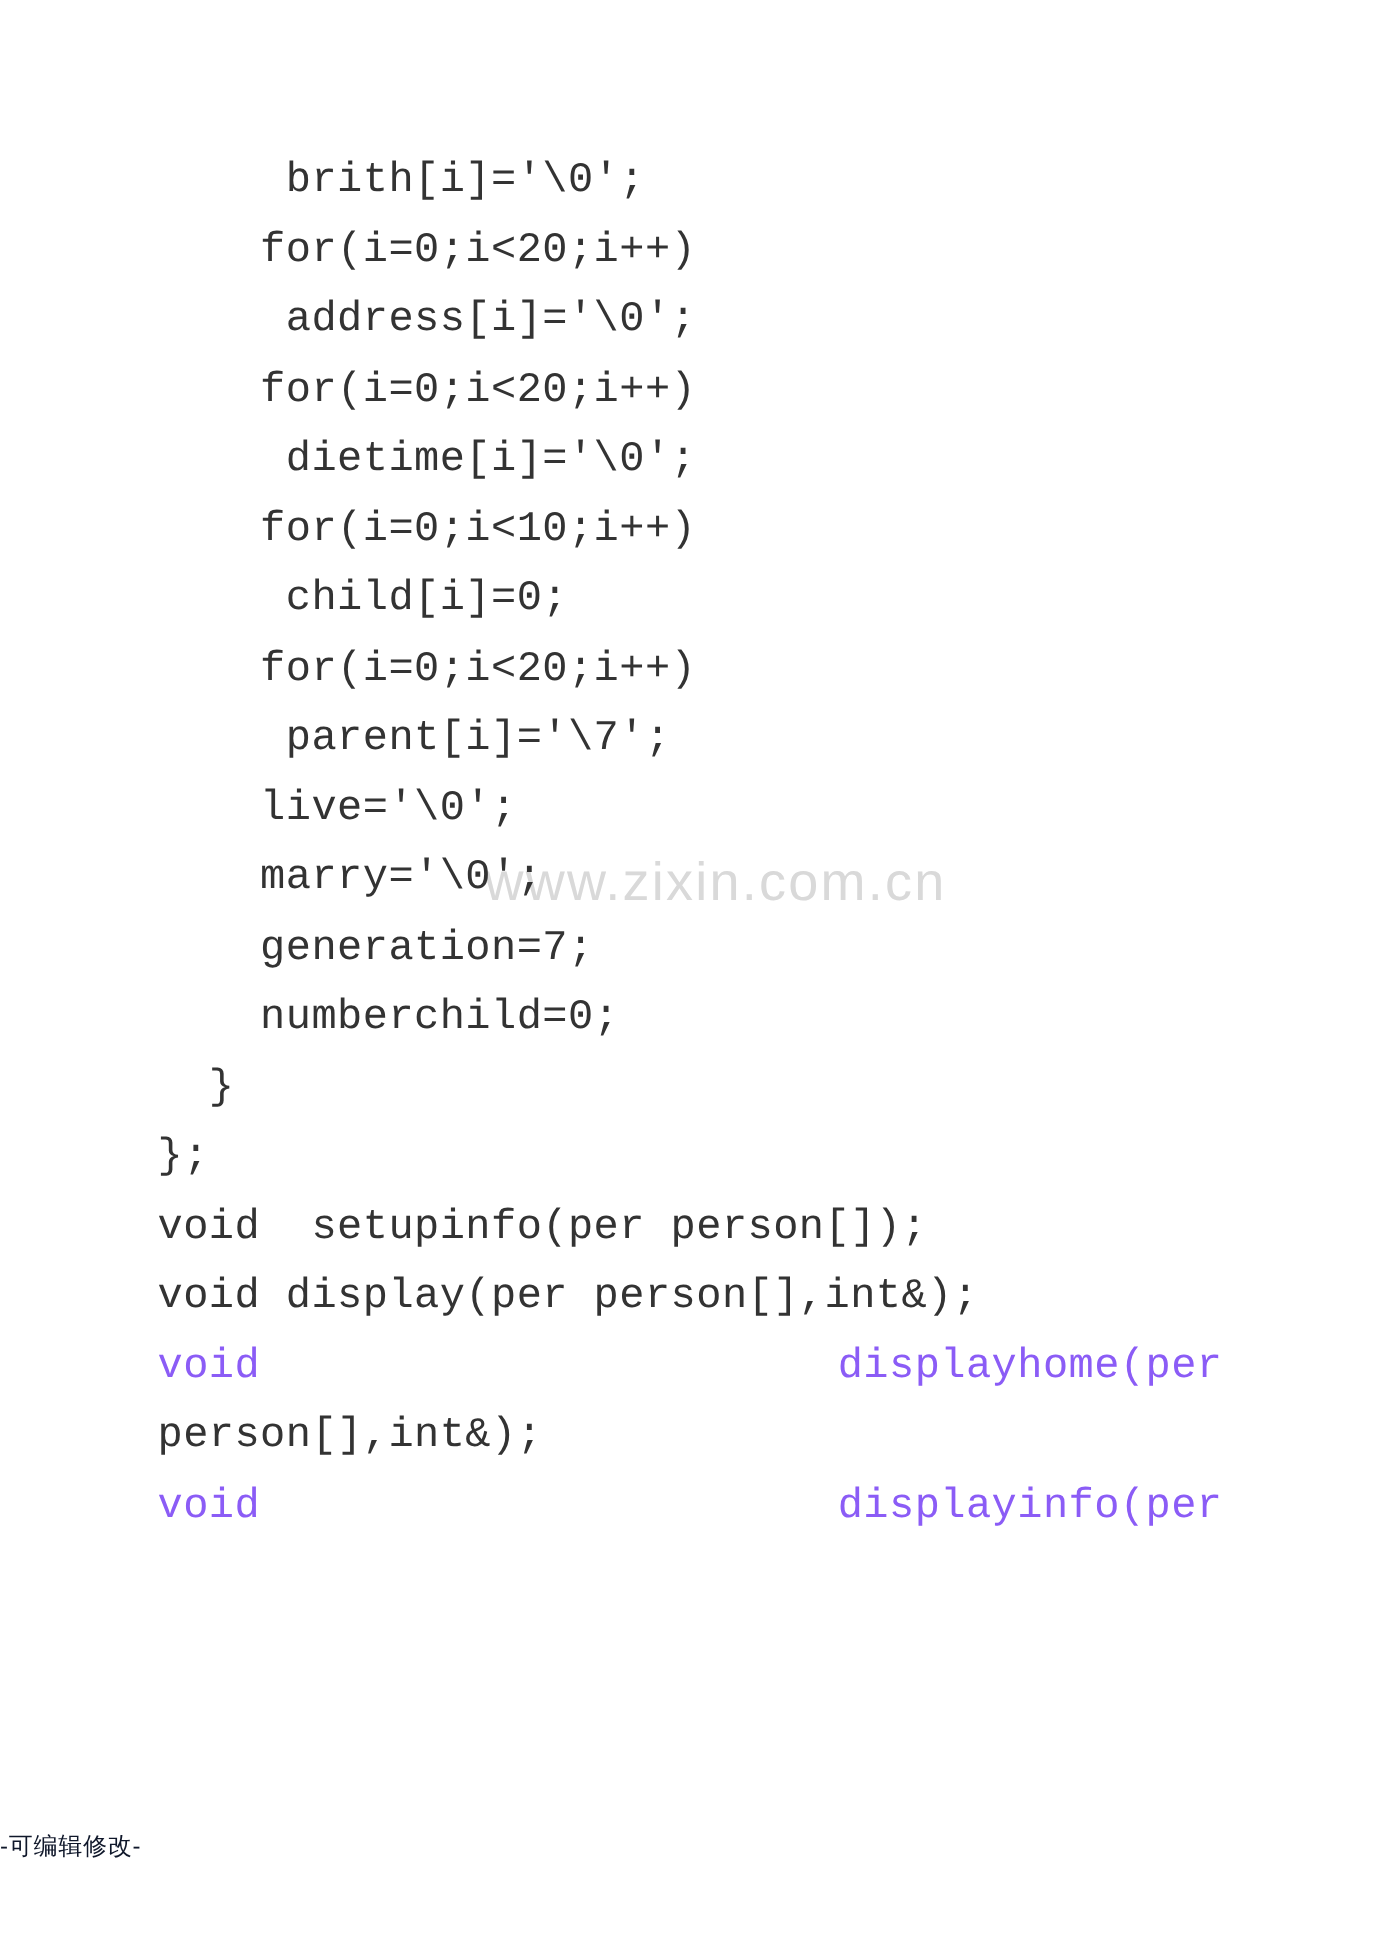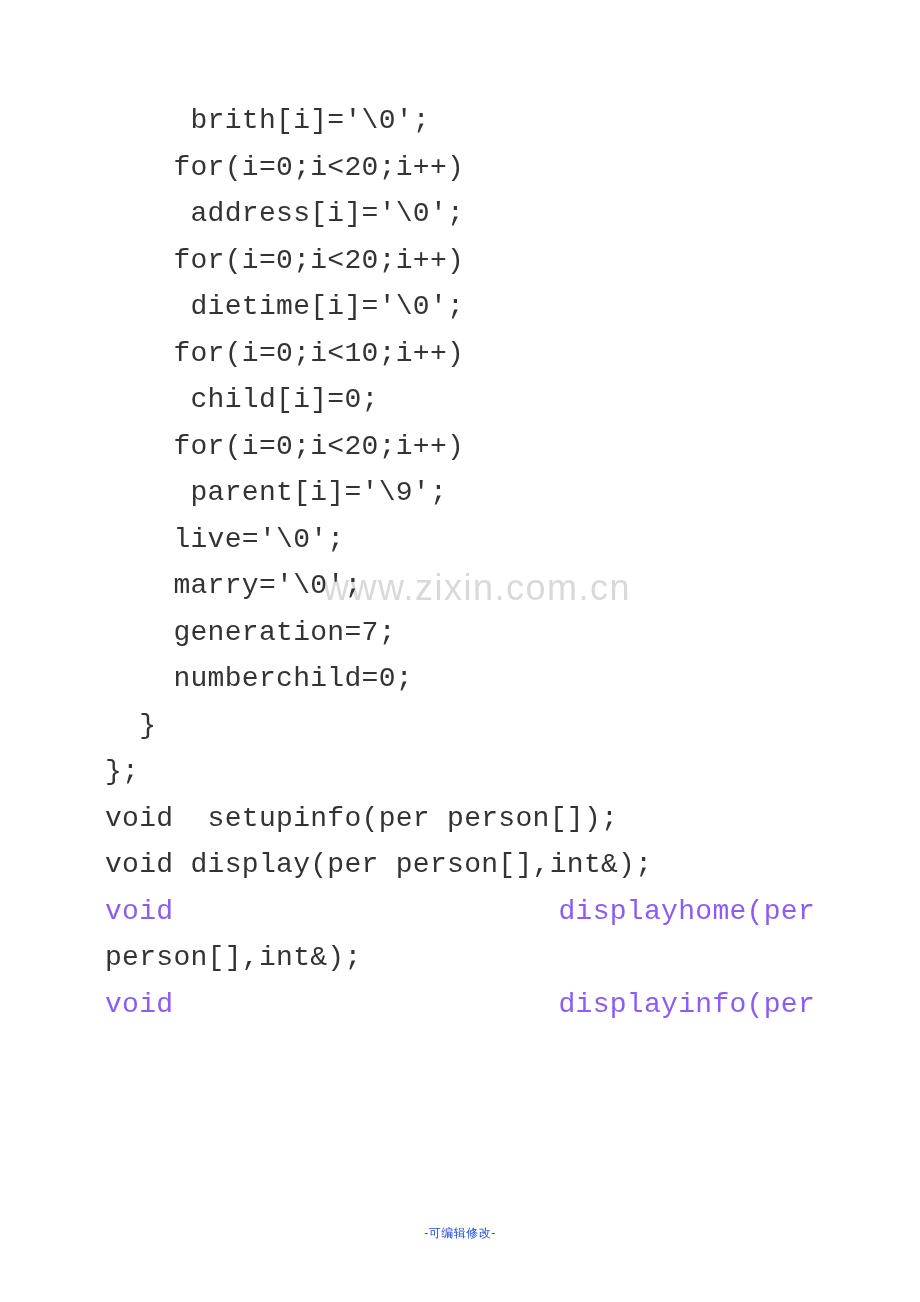--- a/index.html
+++ b/index.html
@@ -74,7 +74,7 @@
   <div class="code-line">    for(i=0;i&lt;10;i++)</div>
   <div class="code-line">     child[i]=0;</div>
   <div class="code-line">    for(i=0;i&lt;20;i++)</div>
-  <div class="code-line">     parent[i]='\9';</div>
+  <div class="code-line">     parent[i]='\7';</div>
   <div class="code-line">    live='\0';</div>
   <div class="code-line">    marry='\0';</div>
   <div class="code-line">    generation=7;</div>

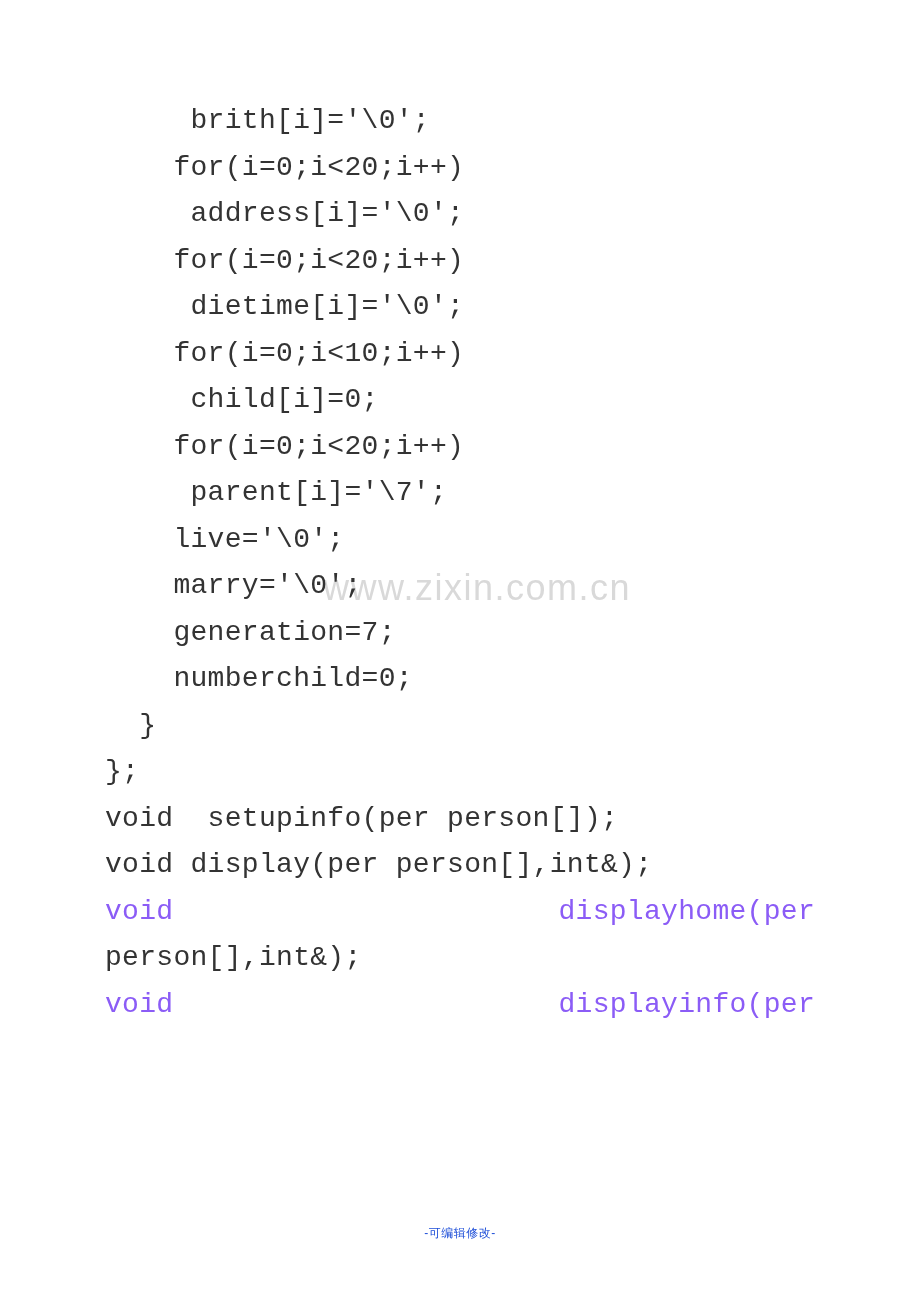--- a/index.html
+++ b/index.html
@@ -53,10 +53,9 @@
     bottom: 60px;
     left: 0;
     width: 100%;
-    text-align: center;
     font-family: Arial, sans-serif;
-    font-size: 12px;
-    color: #1d4ed8;
+    font-size: 16px;
+    color: #0f172a;
     letter-spacing: 0.5px;
   }
 </style>

